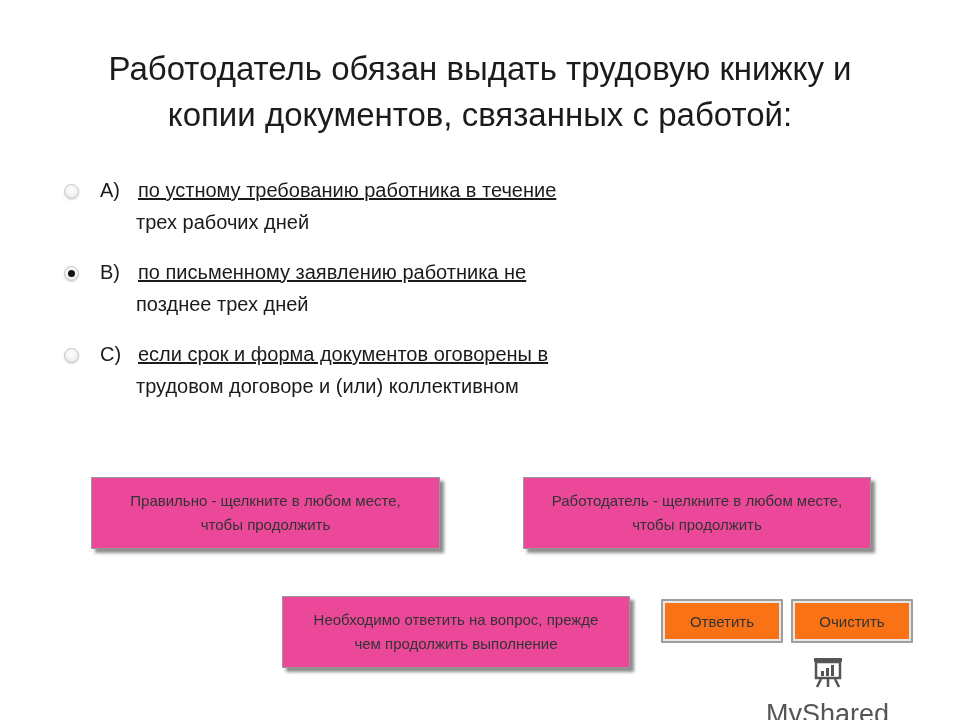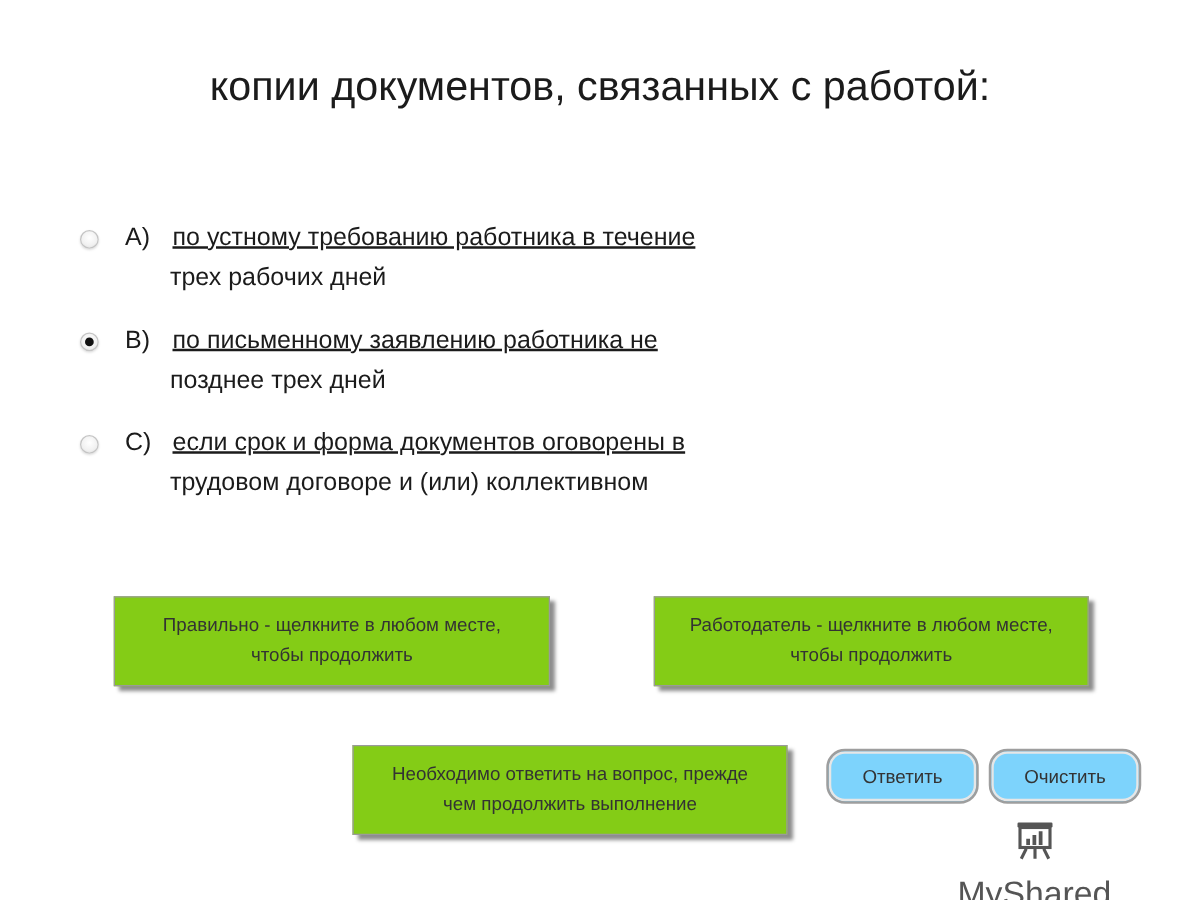--- a/index.html
+++ b/index.html
@@ -21,6 +21,7 @@
 <body>
 
 <div class="title">
+  <div>Работодатель обязан выдать трудовую книжку и</div>
   <div>копии документов, связанных с работой:</div>
 </div>
 

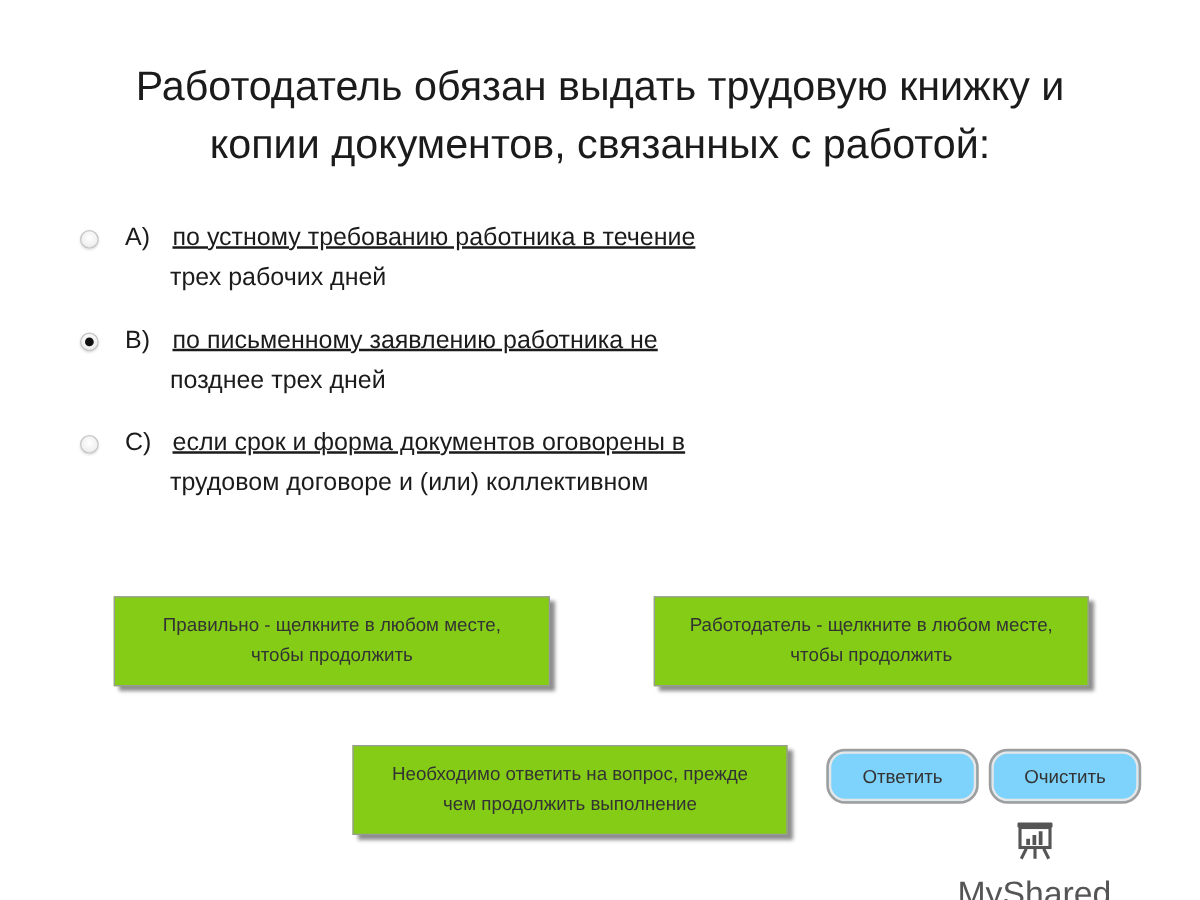--- a/index.html
+++ b/index.html
@@ -12,7 +12,7 @@
   .opt-letter{position:absolute;left:36px;top:0;white-space:nowrap;}
   .opt-text{position:absolute;left:74px;top:0;white-space:nowrap;text-decoration:underline;}
   .opt-line2{position:absolute;left:72px;white-space:nowrap;}
-  .feedback{position:absolute;background:#84cc16;border:1px solid #9a9a9a;box-shadow:4px 4px 3px rgba(0,0,0,0.45);text-align:center;font-size:15px;line-height:24px;color:#333;display:flex;flex-direction:column;justify-content:center;cursor:pointer;}
+  .feedback{position:absolute;background:#ec4899;border:1px solid #9a9a9a;box-shadow:4px 4px 3px rgba(0,0,0,0.45);text-align:center;font-size:15px;line-height:24px;color:#333;display:flex;flex-direction:column;justify-content:center;cursor:pointer;}
   .btn{position:absolute;top:599px;height:44px;border:2px solid #9e9e9e;border-radius:15px;background:#7dd3fc;box-shadow:inset 0 0 0 2px #e6e6e6;font-size:15px;color:#333;display:flex;align-items:center;justify-content:center;cursor:pointer;box-sizing:border-box;}
   .brand{position:absolute;left:766px;top:655px;display:flex;align-items:center;gap:6px;flex-direction:column;}
   .brand-text{font-size:27px;color:#555;letter-spacing:0px;font-family:"Liberation Sans",sans-serif;}

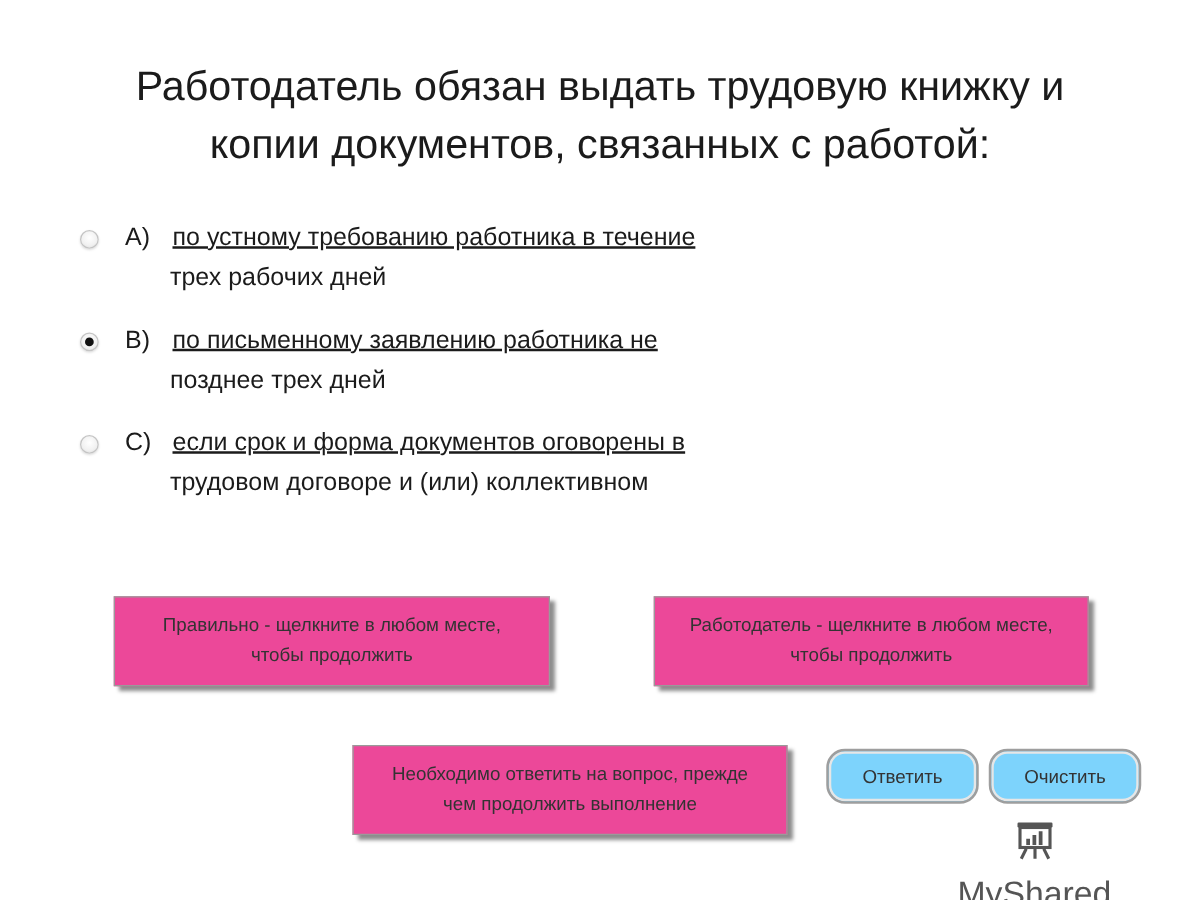--- a/index.html
+++ b/index.html
@@ -13,7 +13,7 @@
   .opt-text{position:absolute;left:74px;top:0;white-space:nowrap;text-decoration:underline;}
   .opt-line2{position:absolute;left:72px;white-space:nowrap;}
   .feedback{position:absolute;background:#ec4899;border:1px solid #9a9a9a;box-shadow:4px 4px 3px rgba(0,0,0,0.45);text-align:center;font-size:15px;line-height:24px;color:#333;display:flex;flex-direction:column;justify-content:center;cursor:pointer;}
-  .btn{position:absolute;top:599px;height:44px;border:2px solid #9e9e9e;border-radius:15px;background:#7dd3fc;box-shadow:inset 0 0 0 2px #e6e6e6;font-size:15px;color:#333;display:flex;align-items:center;justify-content:center;cursor:pointer;box-sizing:border-box;}
+  .btn{position:absolute;top:599px;height:44px;border:2px solid #9e9e9e;border-radius:1px;background:#f97316;box-shadow:inset 0 0 0 2px #e6e6e6;font-size:15px;color:#333;display:flex;align-items:center;justify-content:center;cursor:pointer;box-sizing:border-box;}
   .brand{position:absolute;left:766px;top:655px;display:flex;align-items:center;gap:6px;flex-direction:column;}
   .brand-text{font-size:27px;color:#555;letter-spacing:0px;font-family:"Liberation Sans",sans-serif;}
 </style>

